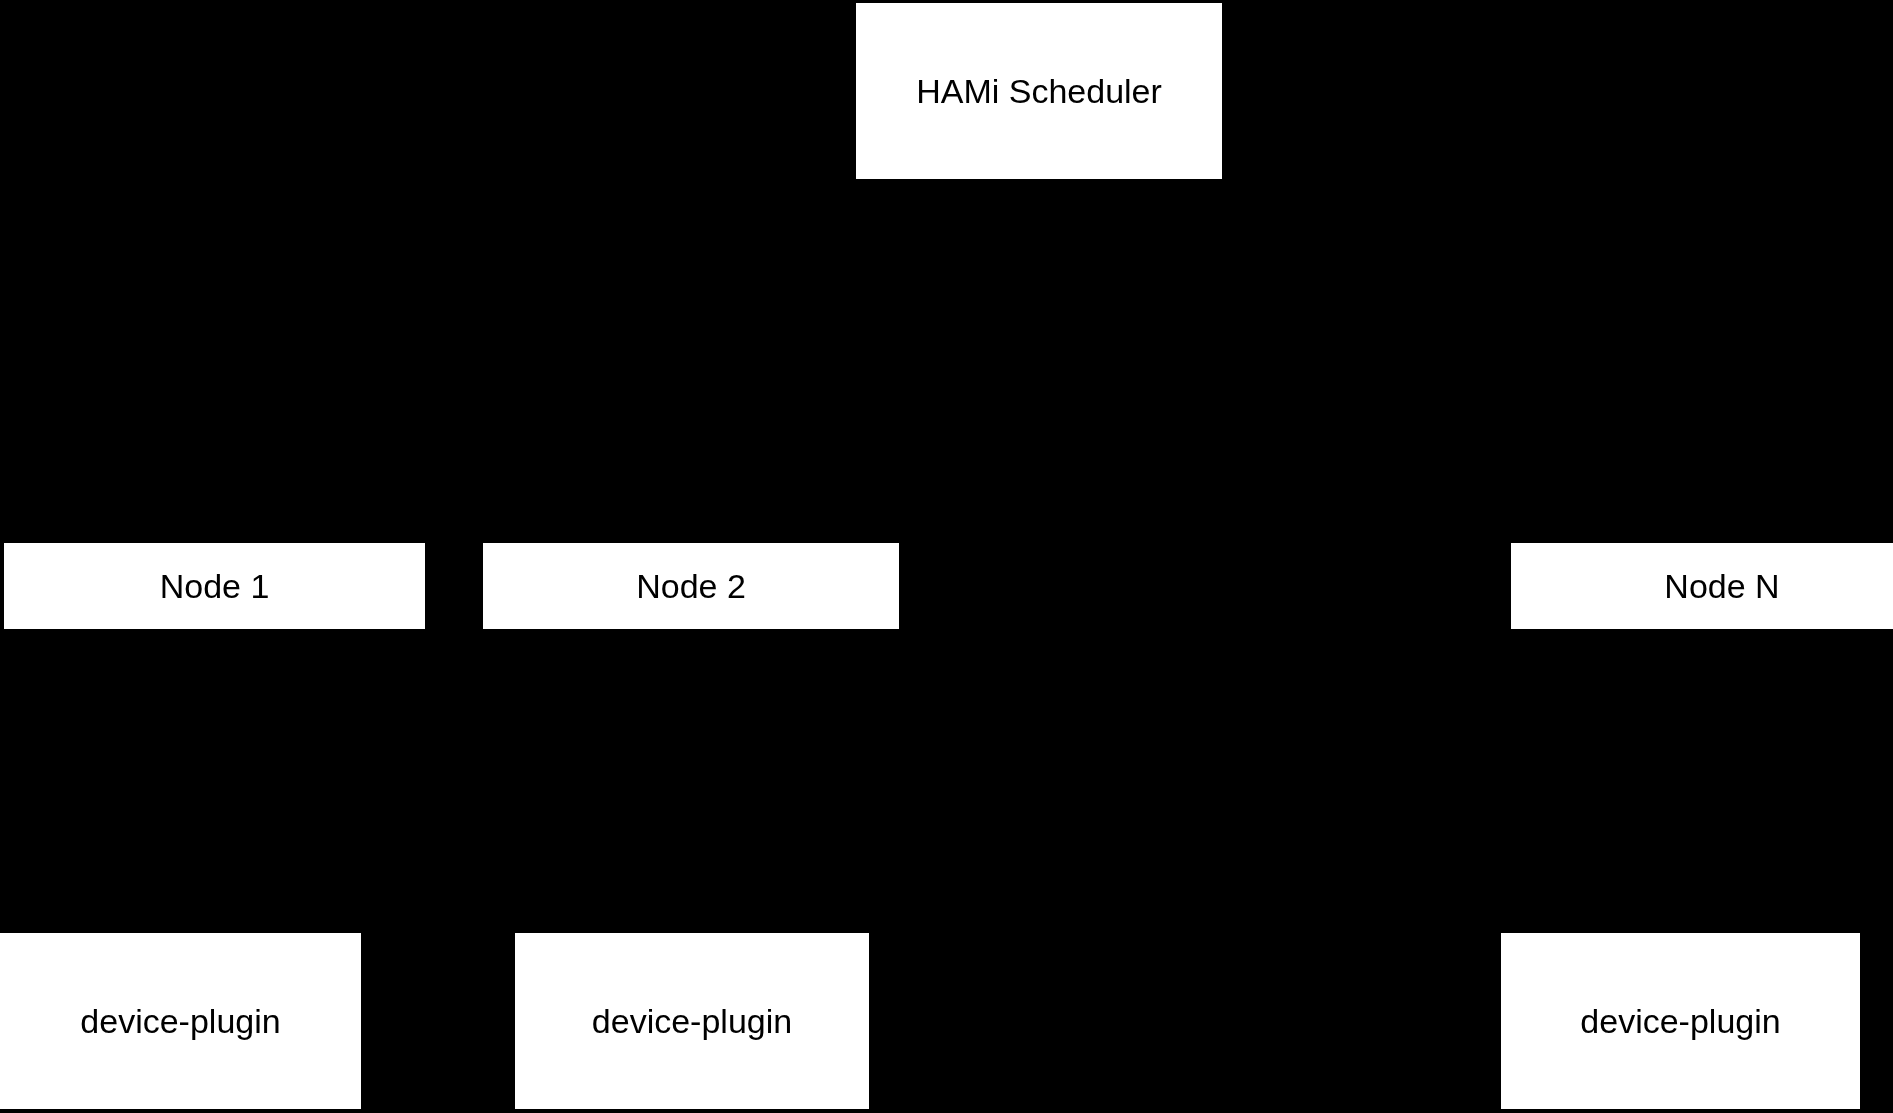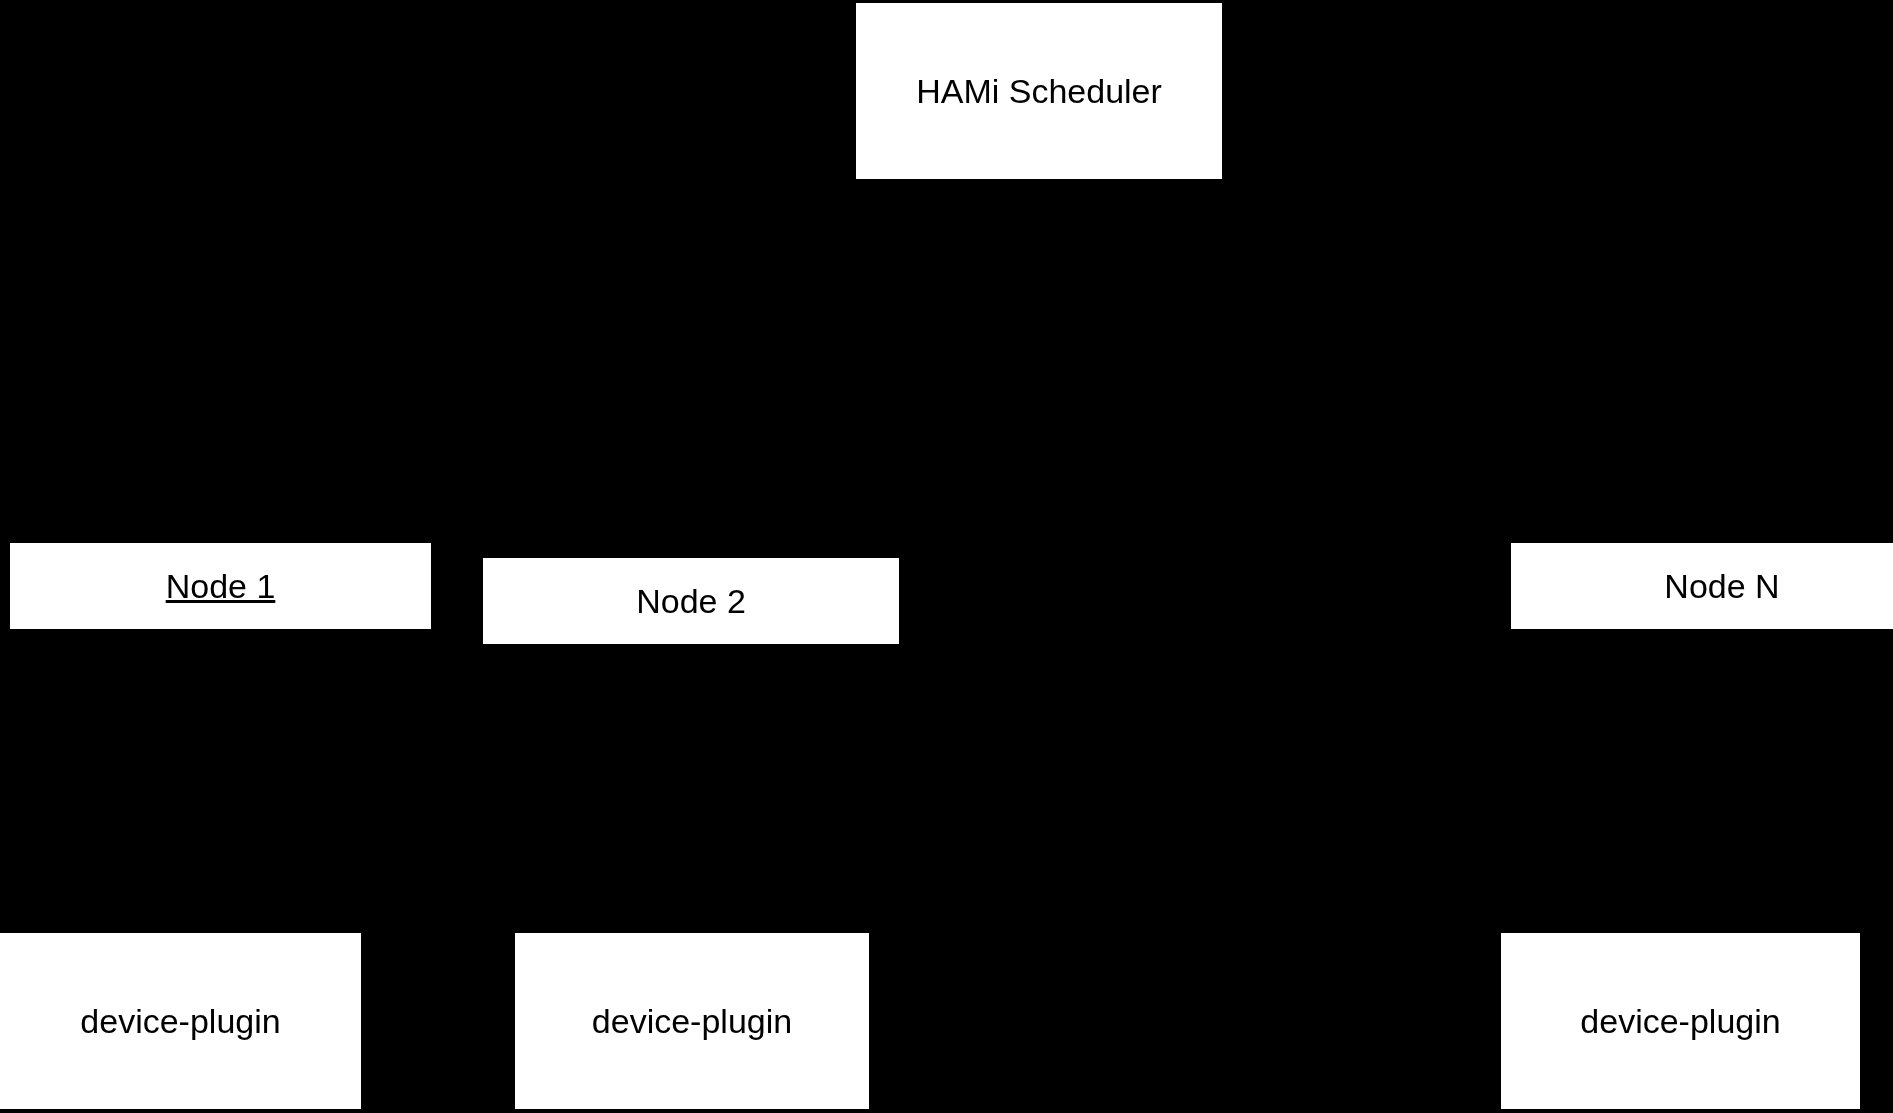--- a/index.html
+++ b/index.html
@@ -33,7 +33,7 @@
   
   .scheduler { left: 856px; top: 3px; width: 366px; height: 176px; }
   
-  .node-1 { left: 10px;    top: 543px; width: 421px; height: 86px; text-decoration: underline; }
+  .node-1 { left: 4px;    top: 543px; width: 421px; height: 86px; }
   .node-2 { left: 483px;  top: 543px; width: 416px; height: 86px; margin-top: 15px; }
   .node-n { left: 1511px; top: 543px; width: 422px; height: 86px; }
   

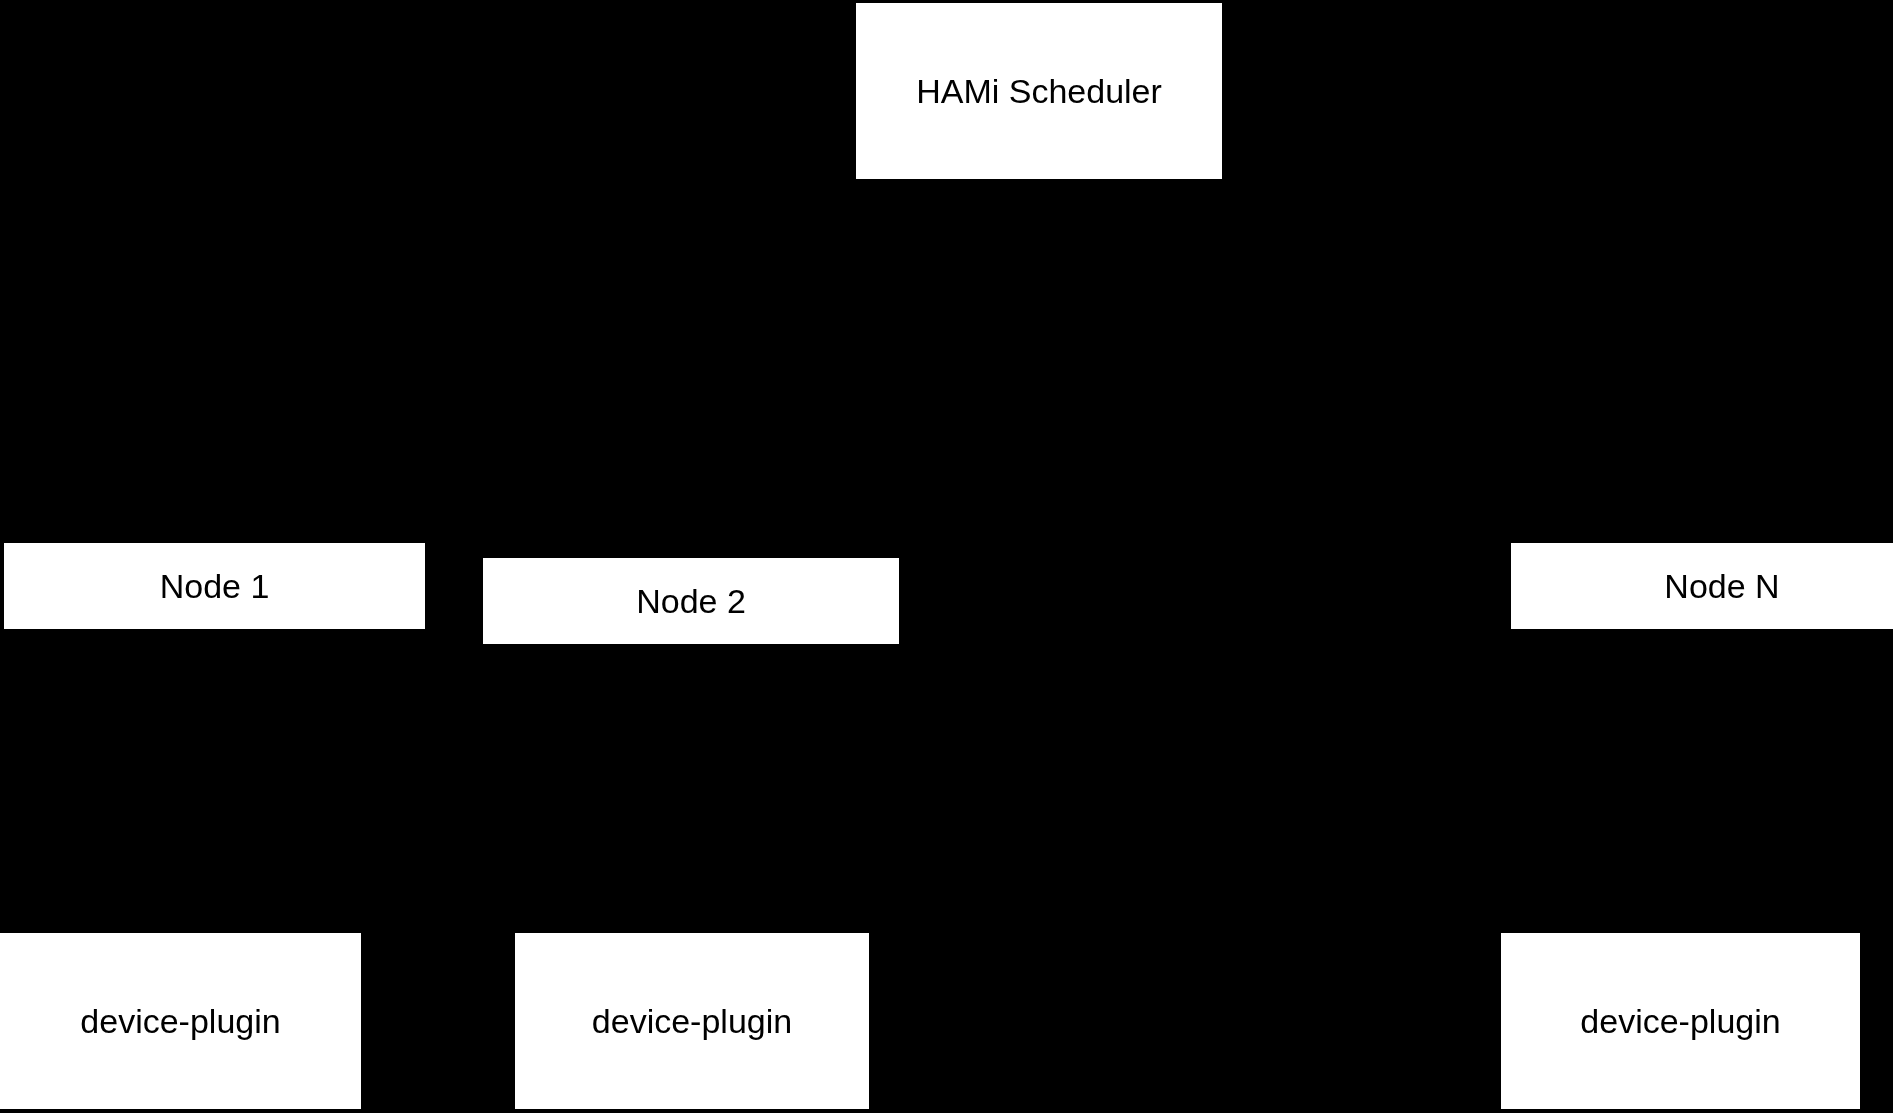--- a/index.html
+++ b/index.html
@@ -34,7 +34,7 @@
   .scheduler { left: 856px; top: 3px; width: 366px; height: 176px; }
   
   .node-1 { left: 4px;    top: 543px; width: 421px; height: 86px; }
-  .node-2 { left: 483px;  top: 543px; width: 416px; height: 86px; margin-top: 15px; }
+  .node-2 { left: 483px;  top: 543px; width: 416px; height: 86px; }
   .node-n { left: 1511px; top: 543px; width: 422px; height: 86px; }
   
   .dp-1 { left: 0px;    top: 933px; width: 361px; height: 176px; }

